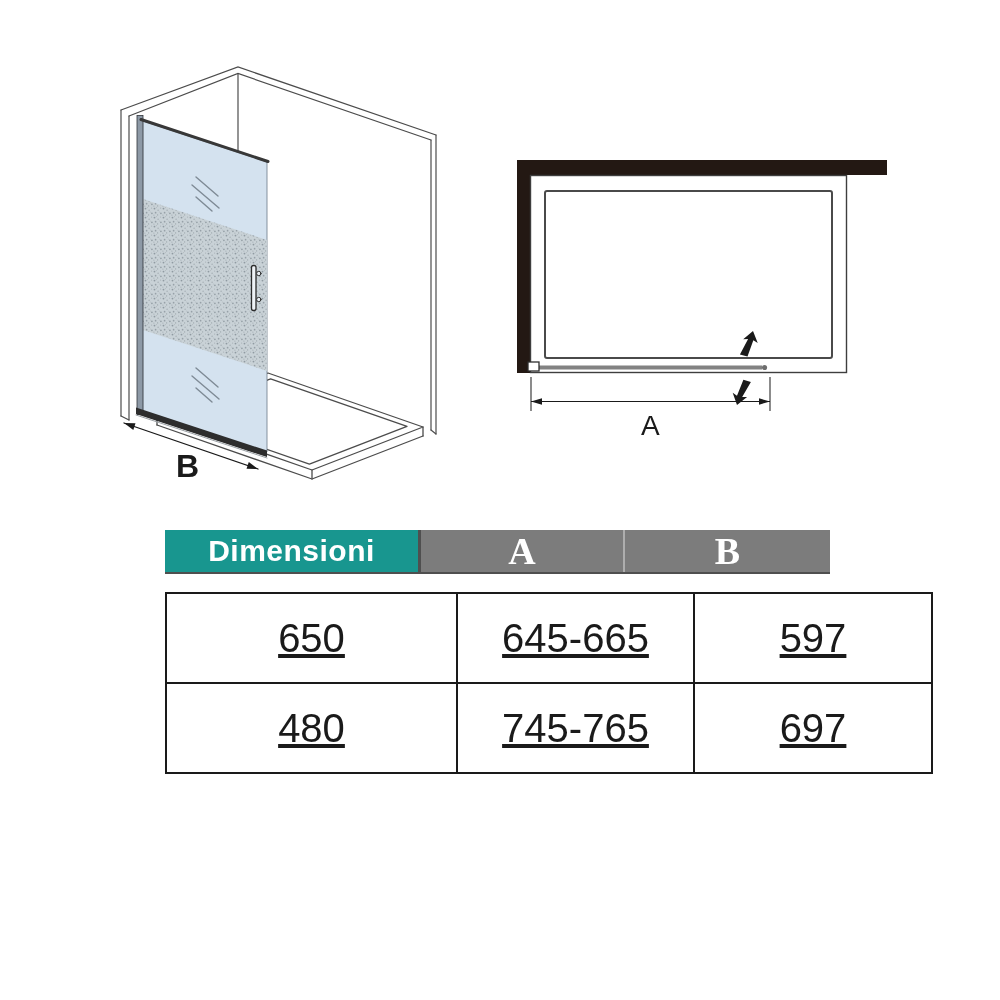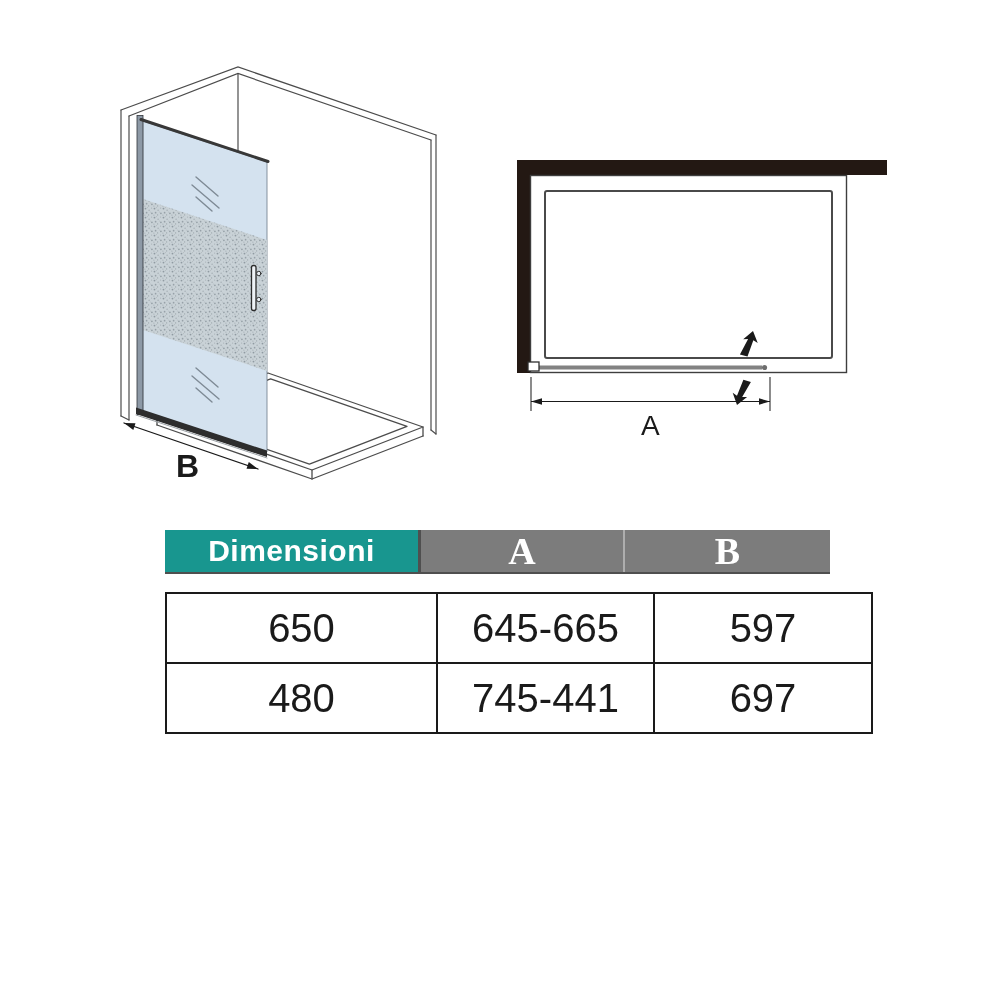--- a/index.html
+++ b/index.html
@@ -31,7 +31,7 @@
   }
   .spec-table td{
     border:2px solid #1a1a1a;height:56px;text-align:center;vertical-align:middle;
-    font-size:40px;color:#1a1a1a;background:#ffffff;padding:6px;
+    font-size:40px;color:#1a1a1a;background:#ffffff;padding:16px;text-decoration:underline;
   }
   .col-dim{width:257px;}
   .col-a{width:203px;}

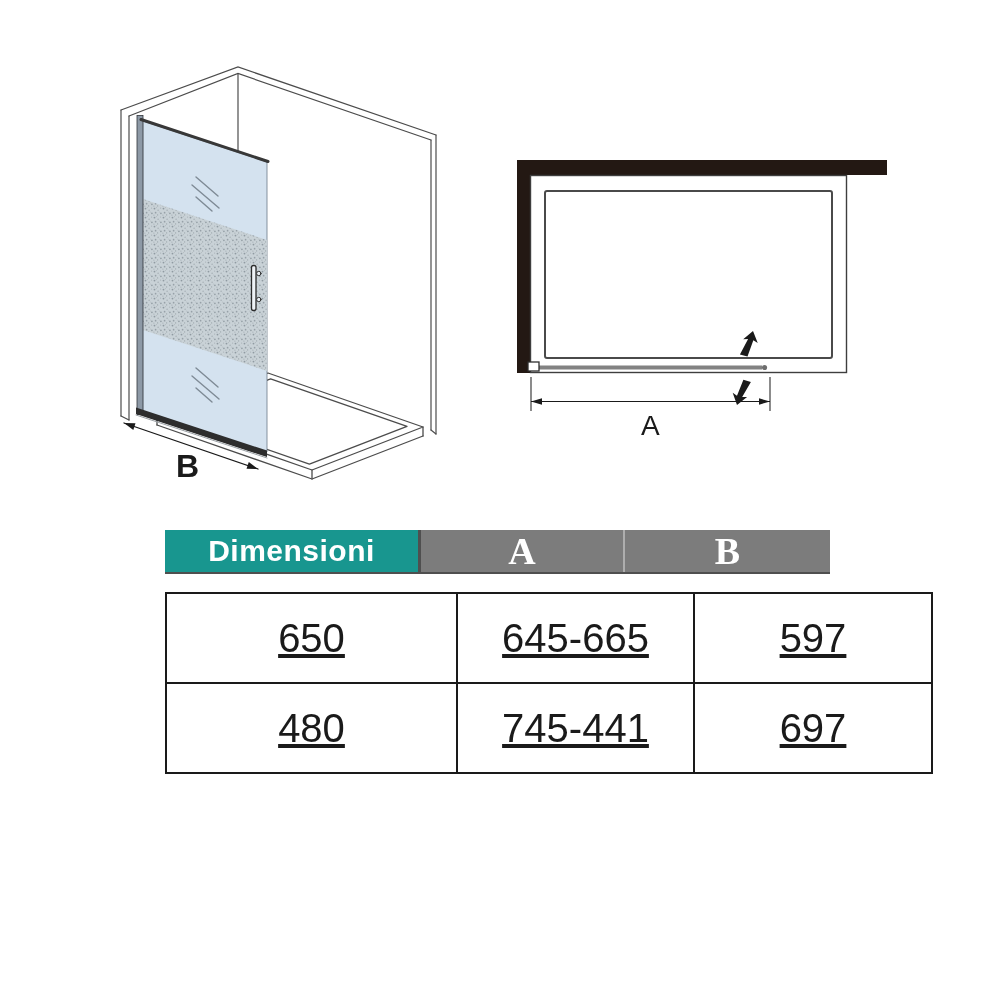--- a/index.html
+++ b/index.html
@@ -158,7 +158,7 @@
     </tr>
     <tr>
       <td class="col-dim">480</td>
-      <td class="col-a">745-441</td>
+      <td class="col-a">745-765</td>
       <td class="col-b">697</td>
     </tr>
   </tbody>

